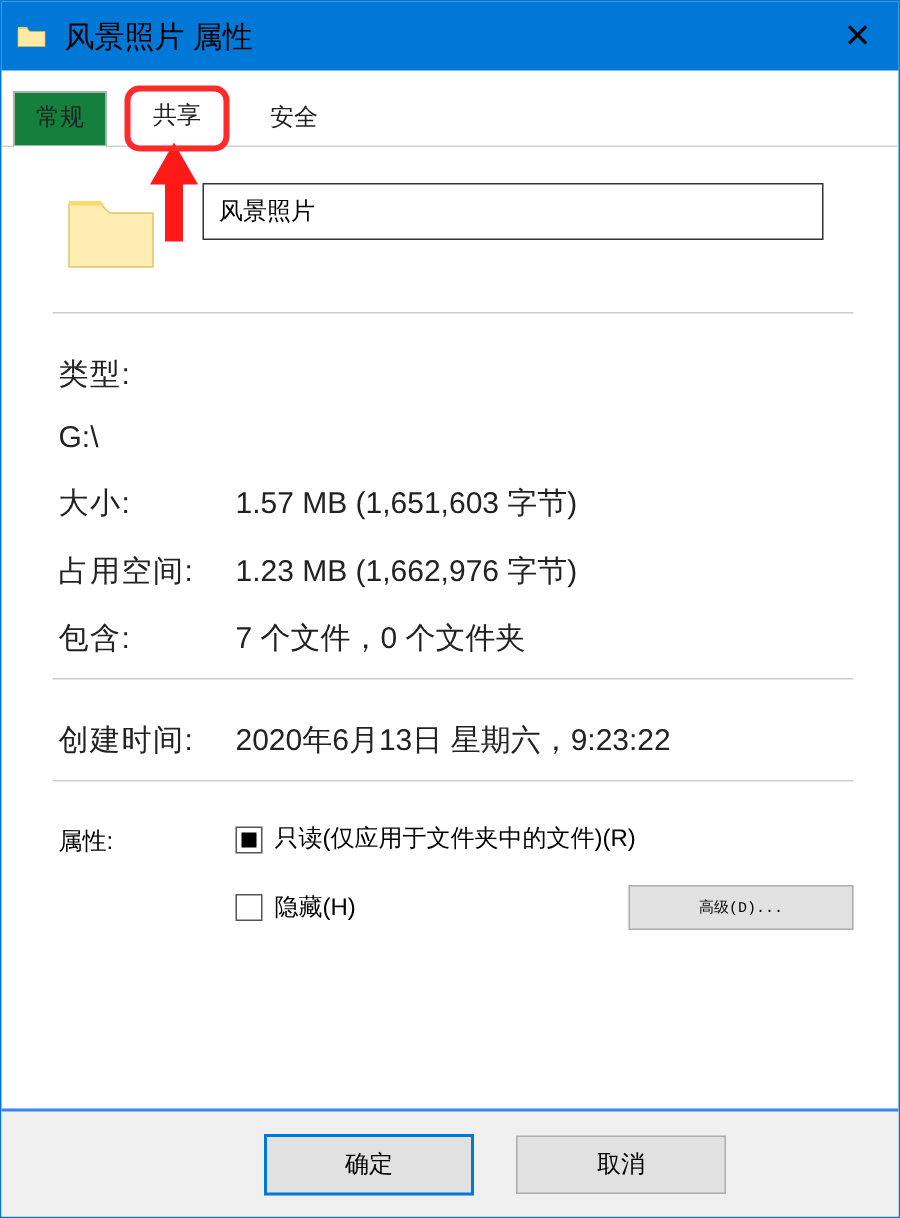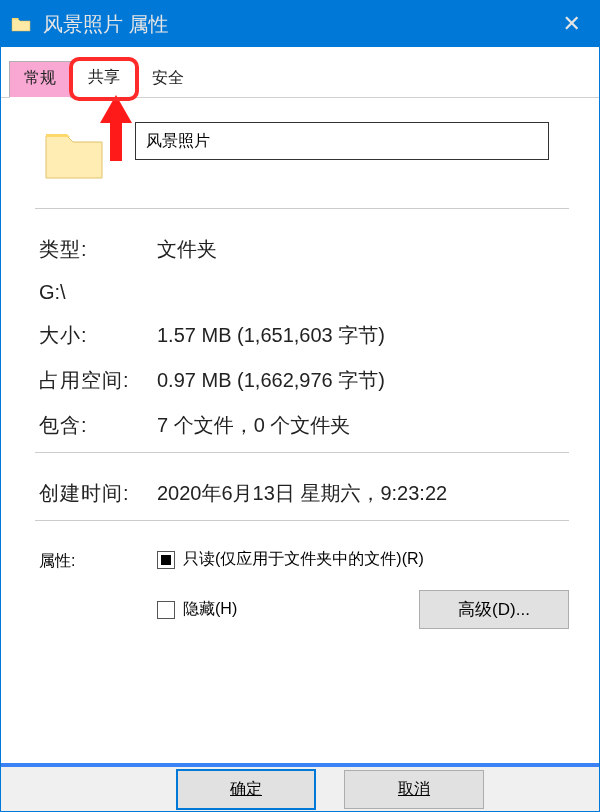--- a/index.html
+++ b/index.html
@@ -14,7 +14,7 @@
   }
   .titlebar {
     background: #0078d7;
-    color: #e5e5e5;
+    color: #000000;
     height: 46px;
     display: flex;
     align-items: center;

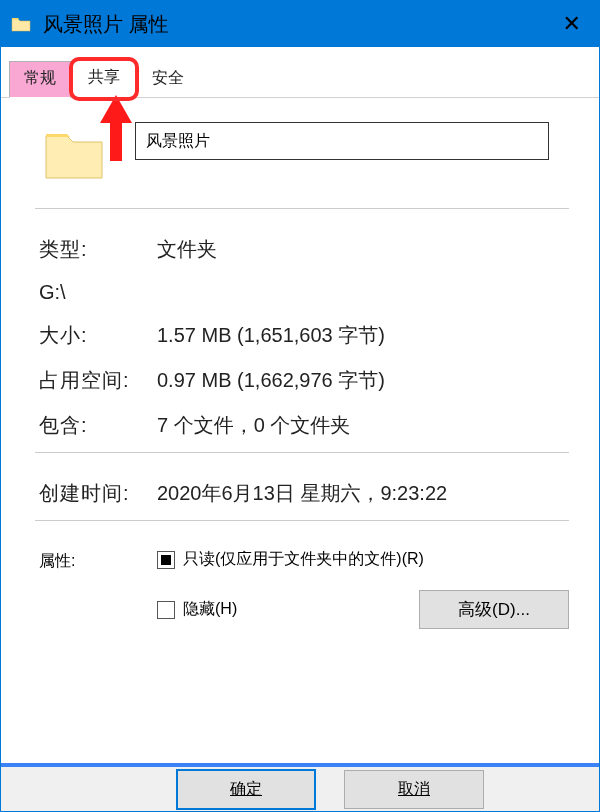--- a/index.html
+++ b/index.html
@@ -53,7 +53,7 @@
   .tab.active {
     border: 1px solid #b0b0b0;
     border-bottom: 1px solid #fff;
-    background: #f9a8d4;
+    background: #15803d;
     margin-bottom: -1px;
     font-family: Liberation Mono, monospace;
   }

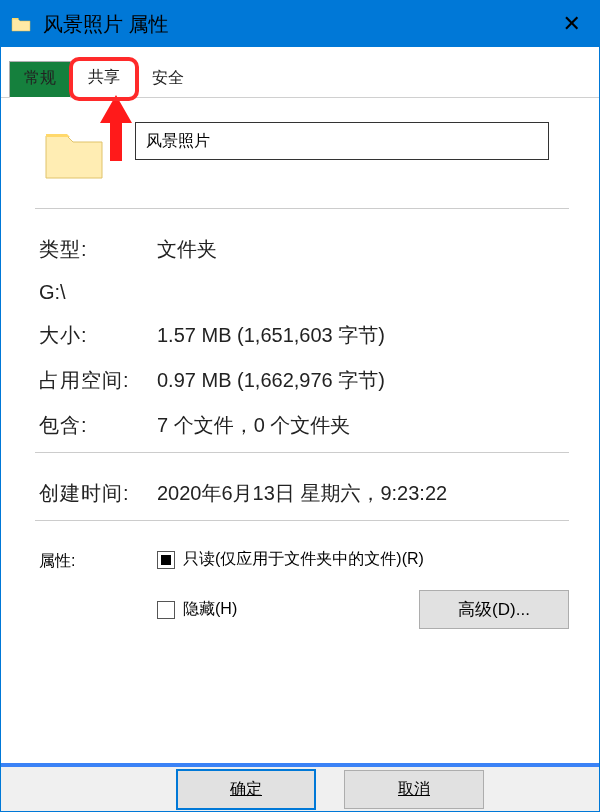--- a/index.html
+++ b/index.html
@@ -61,7 +61,7 @@
     outline: 4px solid #ff2a2a;
     border-radius: 6px;
     padding: 5px 14px 6px 14px;
-    margin: 0 2px;
+    margin: 0 16px;
     font-family: Liberation Serif, serif;
   }
   .arrow {

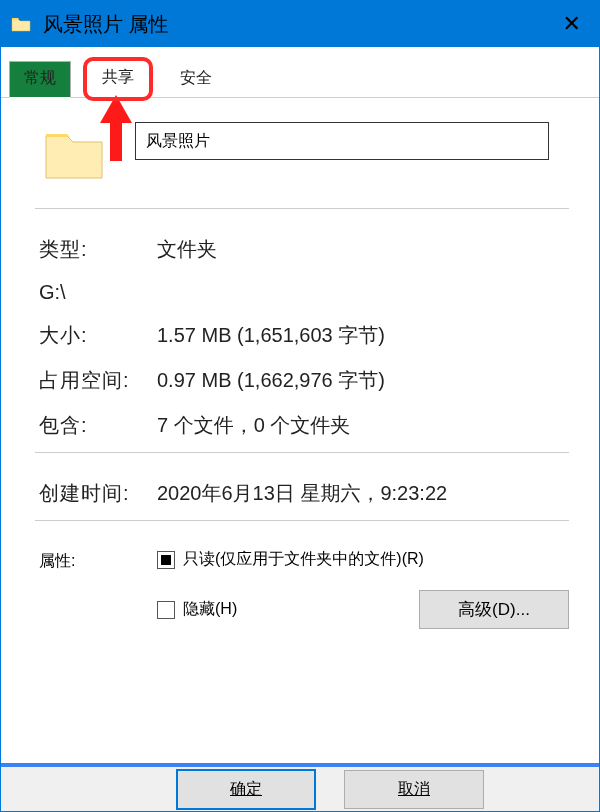--- a/index.html
+++ b/index.html
@@ -227,7 +227,6 @@
 
     <div class="prop-row">
       <div class="prop-label">类型:</div>
-      <div class="prop-value">文件夹</div>
     </div>
     <div class="prop-row">
       <div class="prop-value">G:\</div>

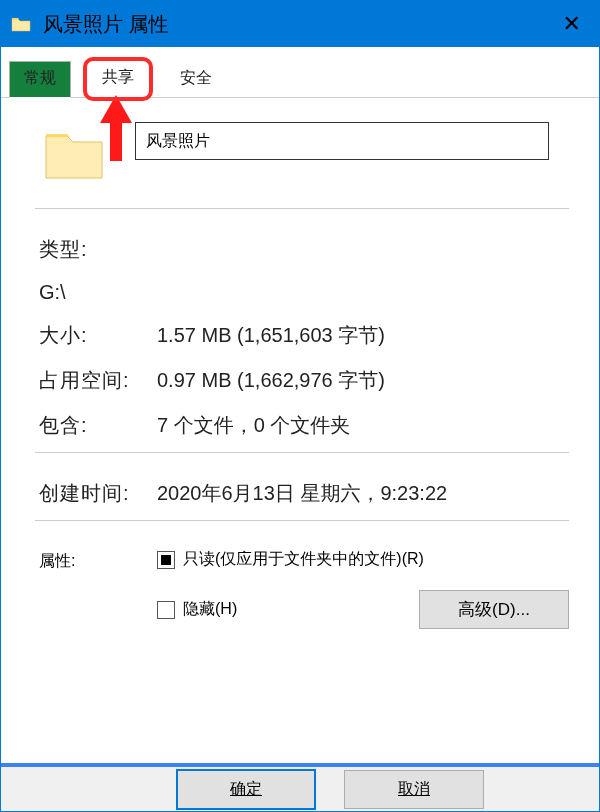--- a/index.html
+++ b/index.html
@@ -237,7 +237,7 @@
     </div>
     <div class="prop-row">
       <div class="prop-label">占用空间:</div>
-      <div class="prop-value">0.97 MB (1,662,976 字节)</div>
+      <div class="prop-value">1.23 MB (1,662,976 字节)</div>
     </div>
     <div class="prop-row">
       <div class="prop-label">包含:</div>

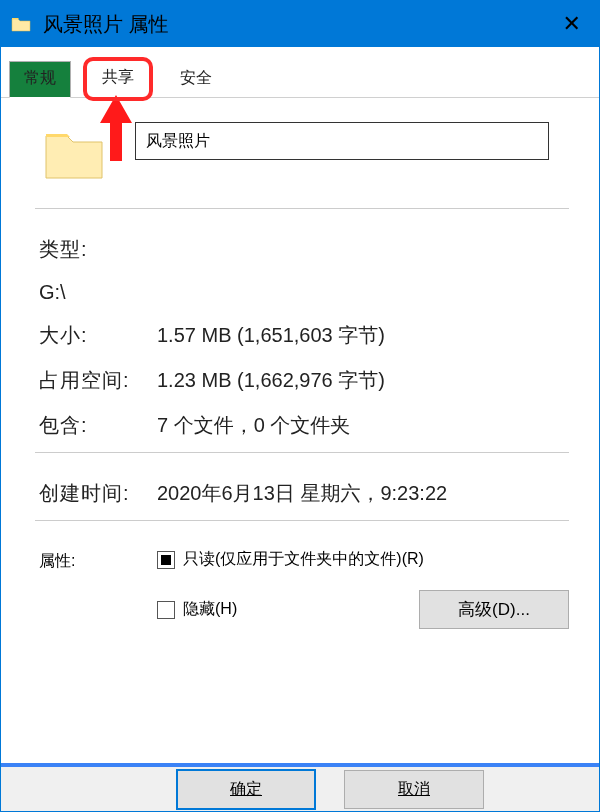--- a/index.html
+++ b/index.html
@@ -154,8 +154,8 @@
     border: 1px solid #adadad;
     padding: 7px 0;
     width: 150px;
-    font-size: 17px;
-    font-family: Liberation Sans, sans-serif;
+    font-size: 10px;
+    font-family: Liberation Mono, monospace;
     cursor: pointer;
   }
   .dialog-buttons {

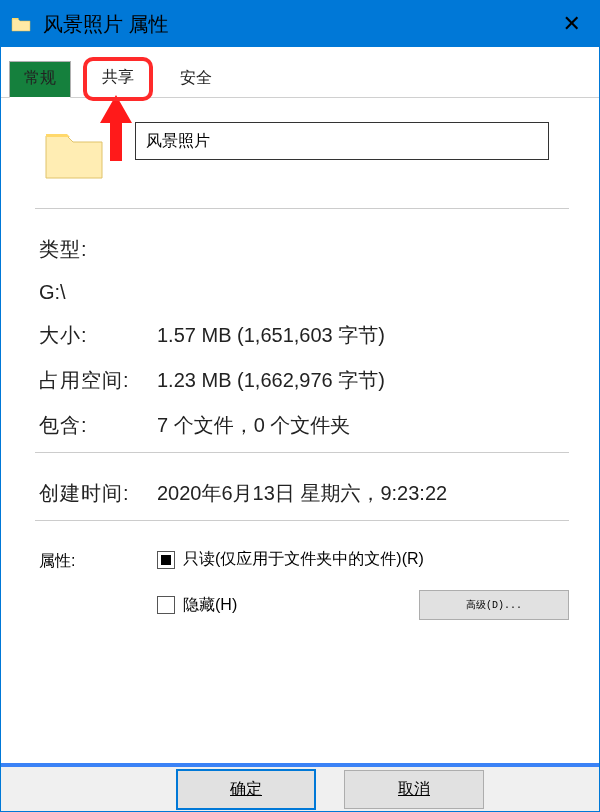--- a/index.html
+++ b/index.html
@@ -163,15 +163,14 @@
     bottom: 0;
     left: 0;
     right: 0;
-    height: 48px;
-    border-top: 4px solid #3b82f6;
+    height: 72px;
+    border-top: 2px solid #3b82f6;
     display: flex;
     align-items: center;
     justify-content: center;
     gap: 28px;
     background: #f0f0f0;
     padding-left: 60px;
-    text-decoration: underline;
   }
   .dlg-btn {
     width: 140px;

